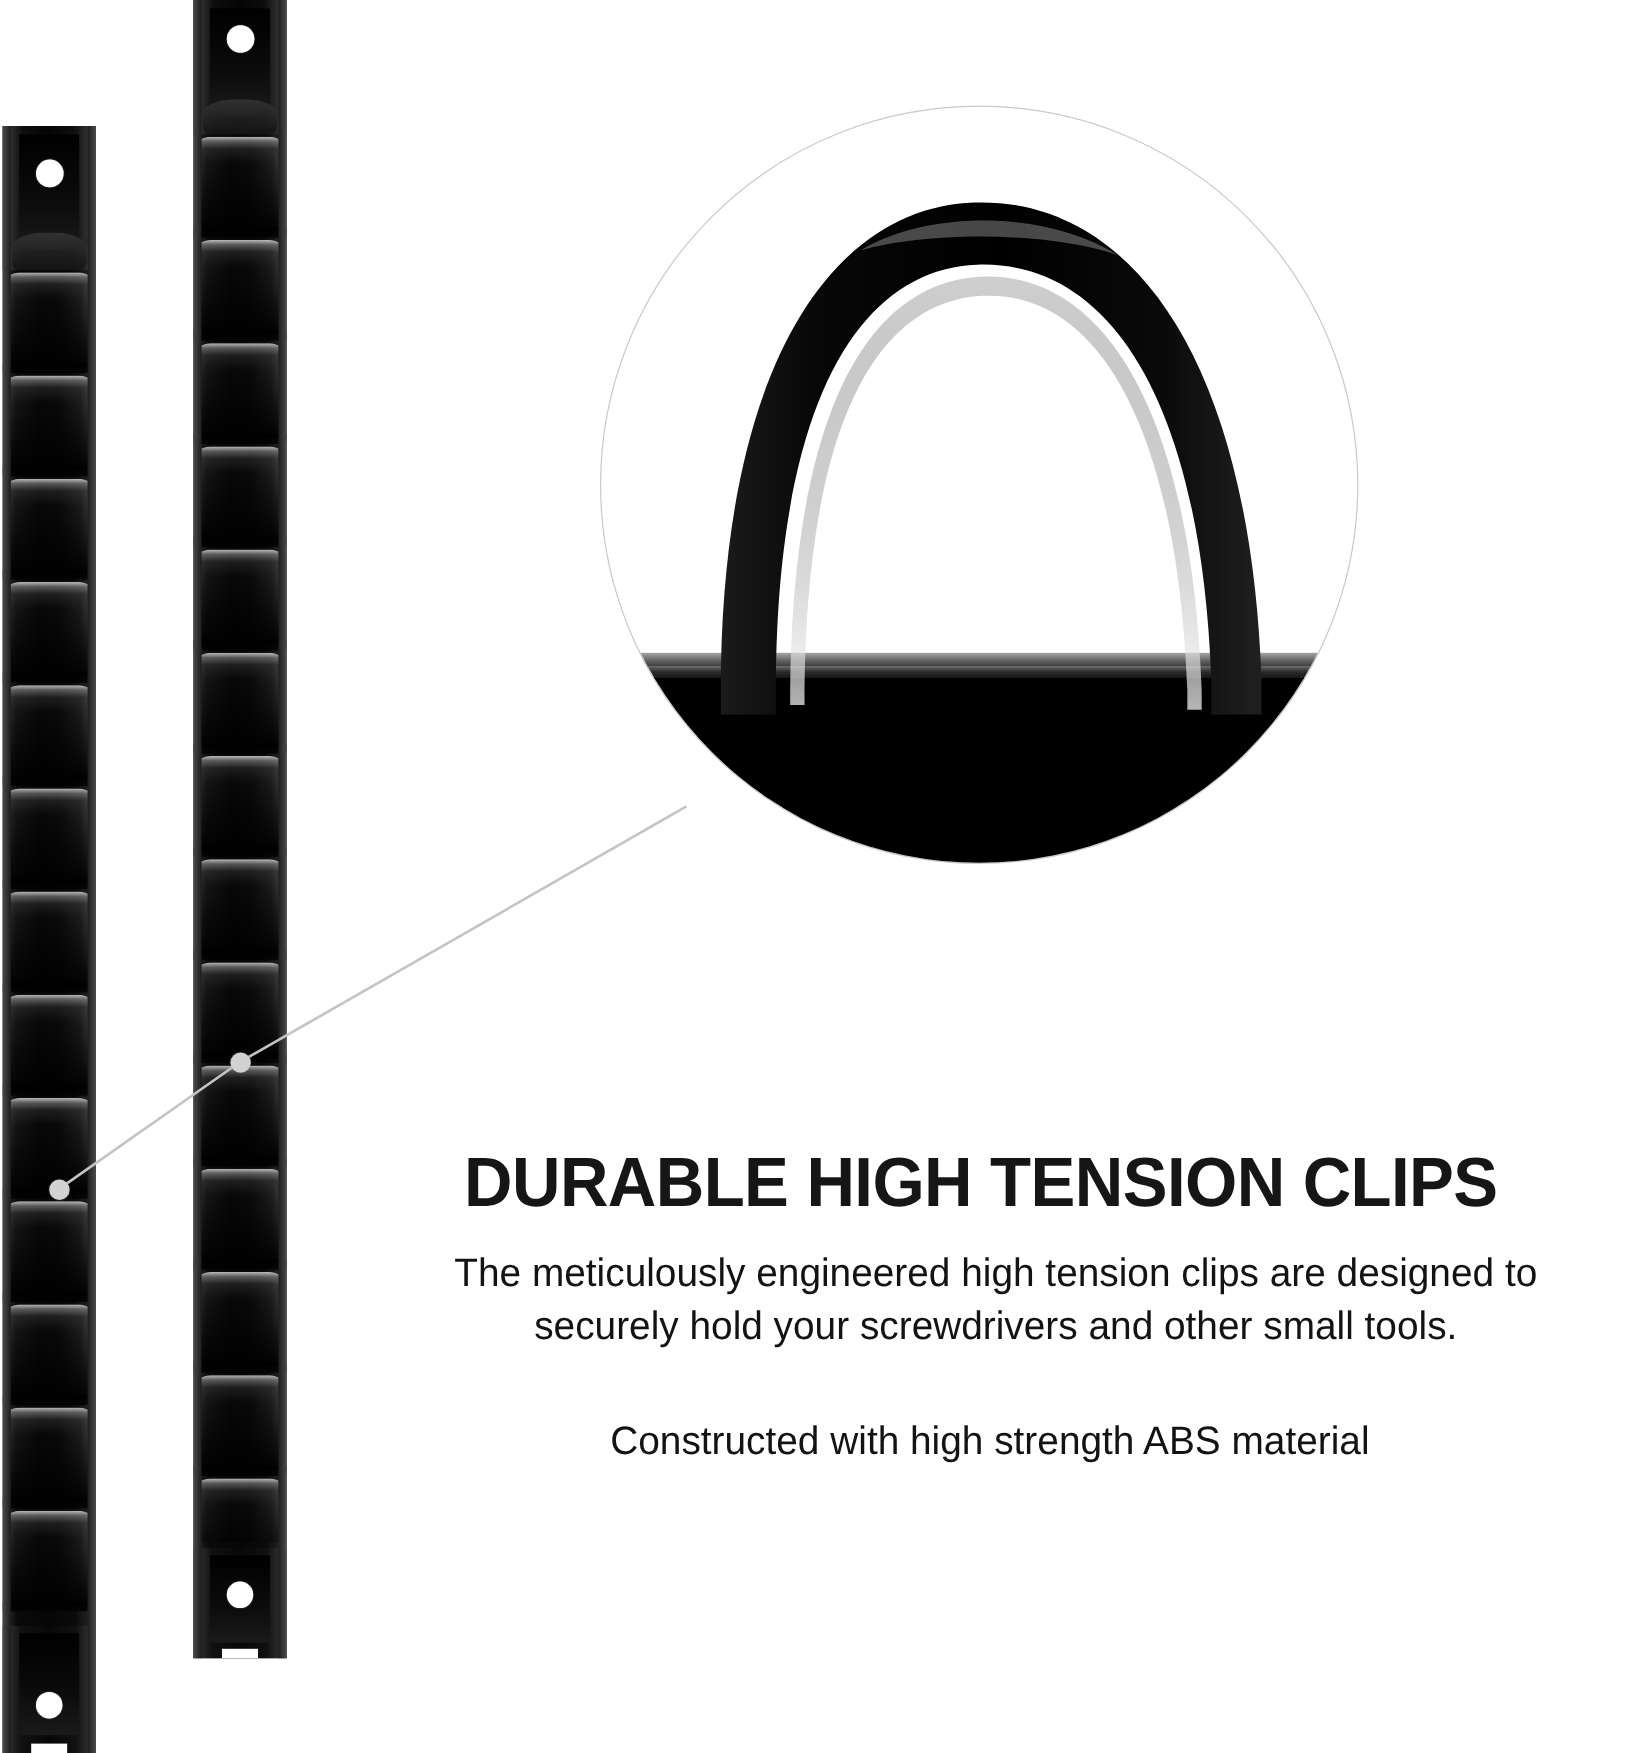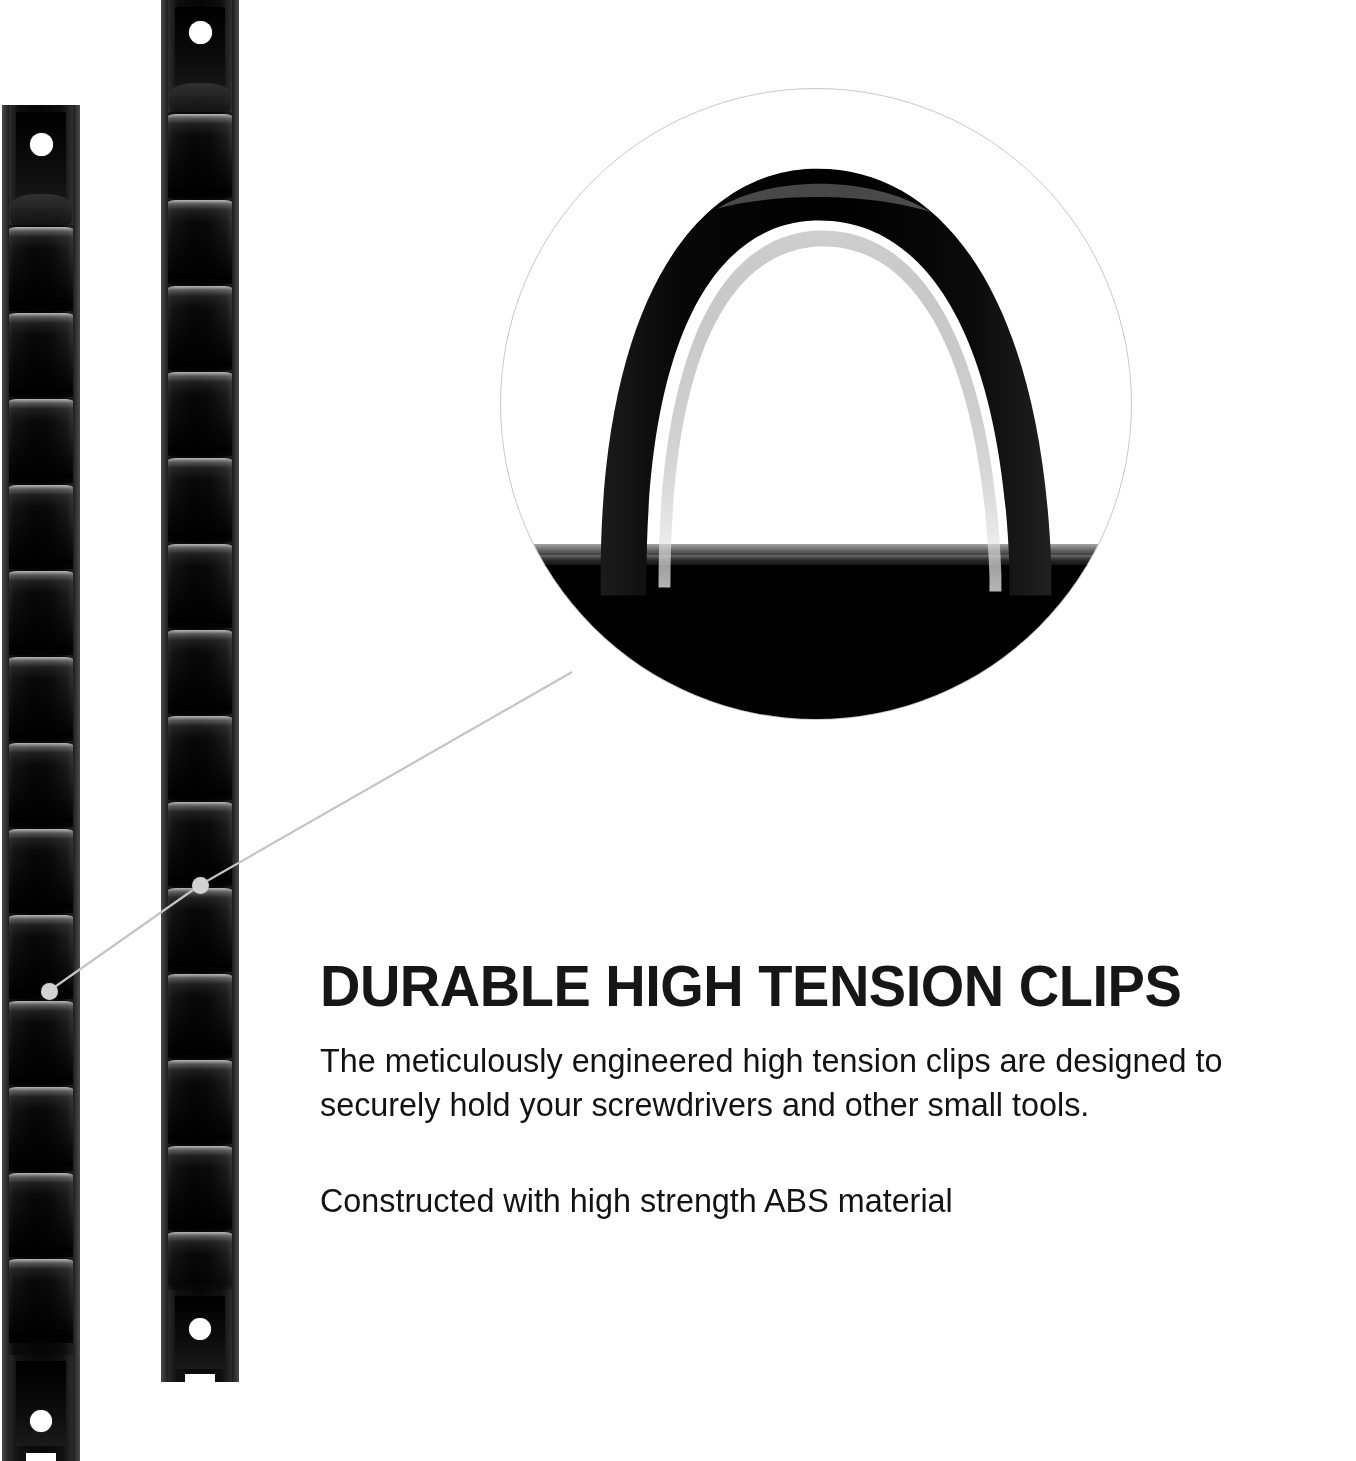--- a/index.html
+++ b/index.html
@@ -213,9 +213,10 @@
   
   #text-block {
     position: absolute;
-    left: 320px;
+    left: 330px;
     top: 955px;
     width: 1010px;
+    text-align: center;
   }
   #headline {
     font-size: 58px;

